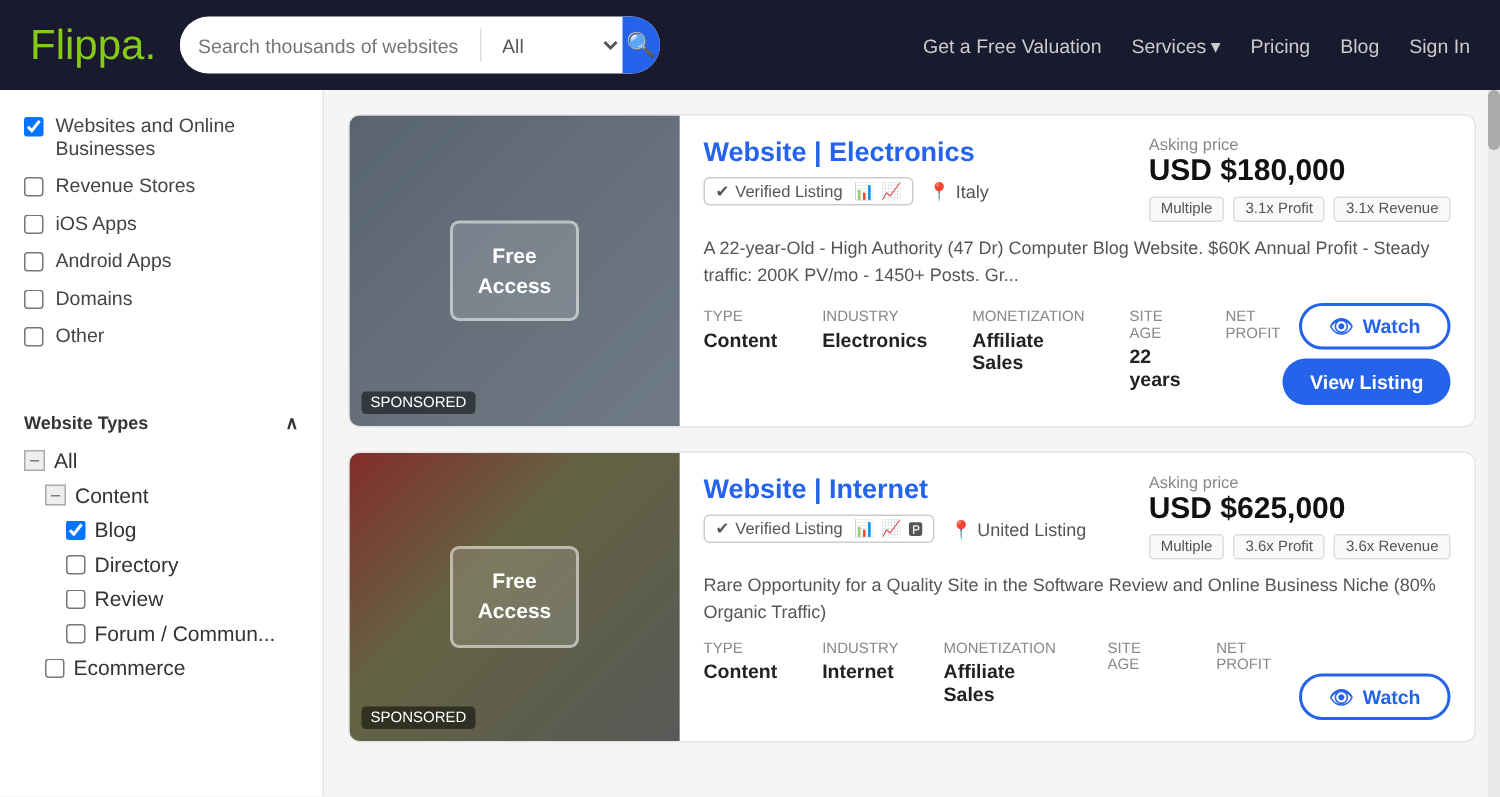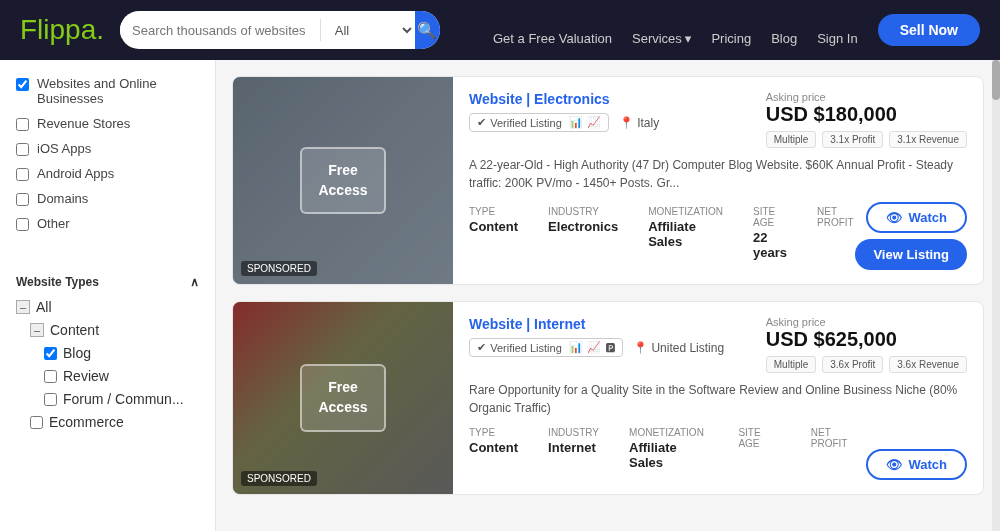--- a/index.html
+++ b/index.html
@@ -383,7 +383,6 @@
     <a class="nav-link">Pricing</a>
     <a class="nav-link">Blog</a>
     <a class="nav-link">Sign In</a>
-    <button class="sell-btn">Sell Now</button>
   </nav>
 </header>
 

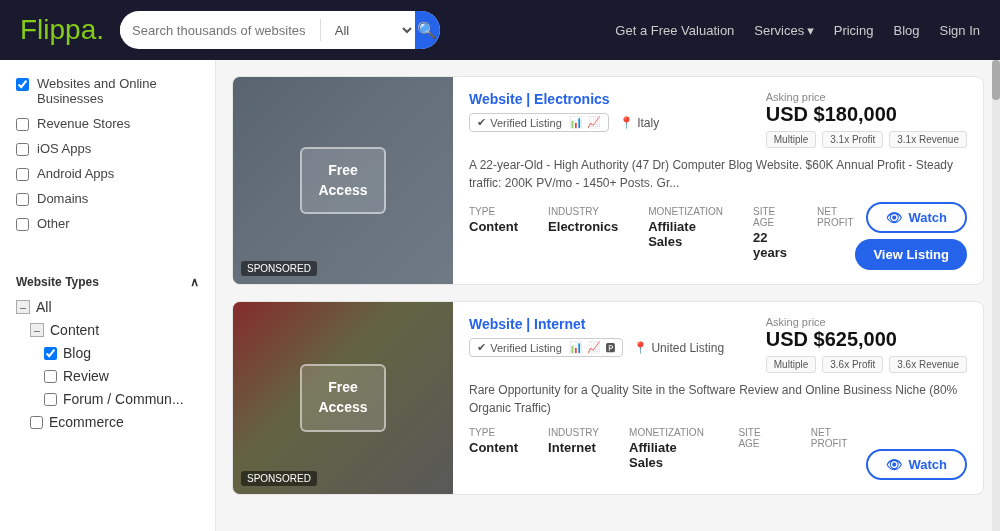--- a/index.html
+++ b/index.html
@@ -231,7 +231,7 @@
       margin-bottom: 8px;
     }
     .listing-title {
-      font-size: 14px;
+      font-size: 18px;
       font-weight: 700;
       color: #2563eb;
       text-decoration: none;

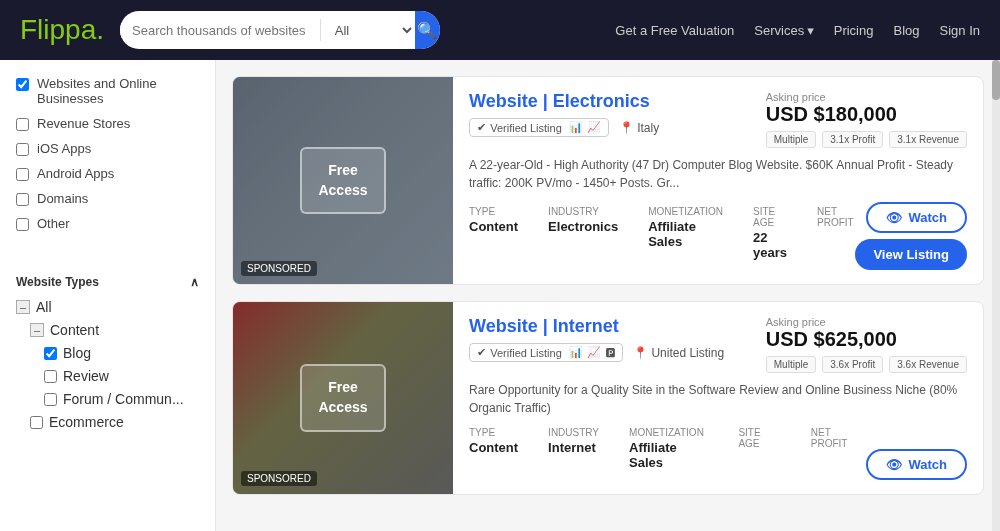--- a/index.html
+++ b/index.html
@@ -438,6 +438,10 @@
         <span>Blog</span>
       </div>
 
+      <div class="tree-row tree-level-3">
+        <input type="checkbox" class="tree-cb" style="">
+        <span>Directory</span>
+      </div>
 
       <div class="tree-row tree-level-3">
         <input type="checkbox" class="tree-cb" style="">

